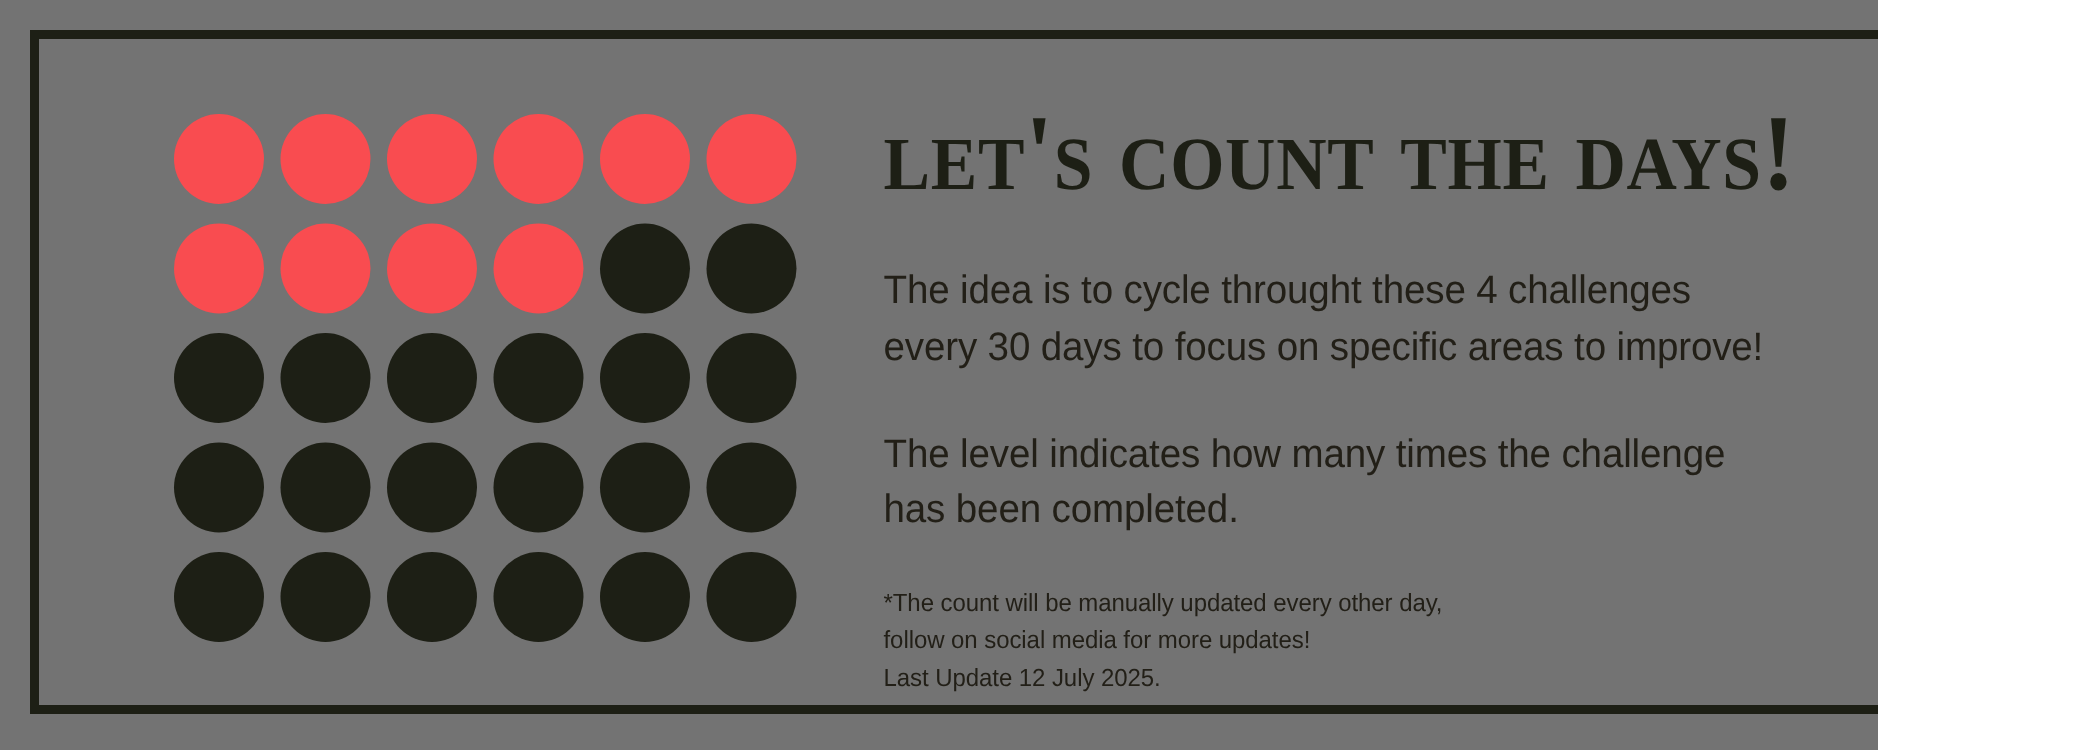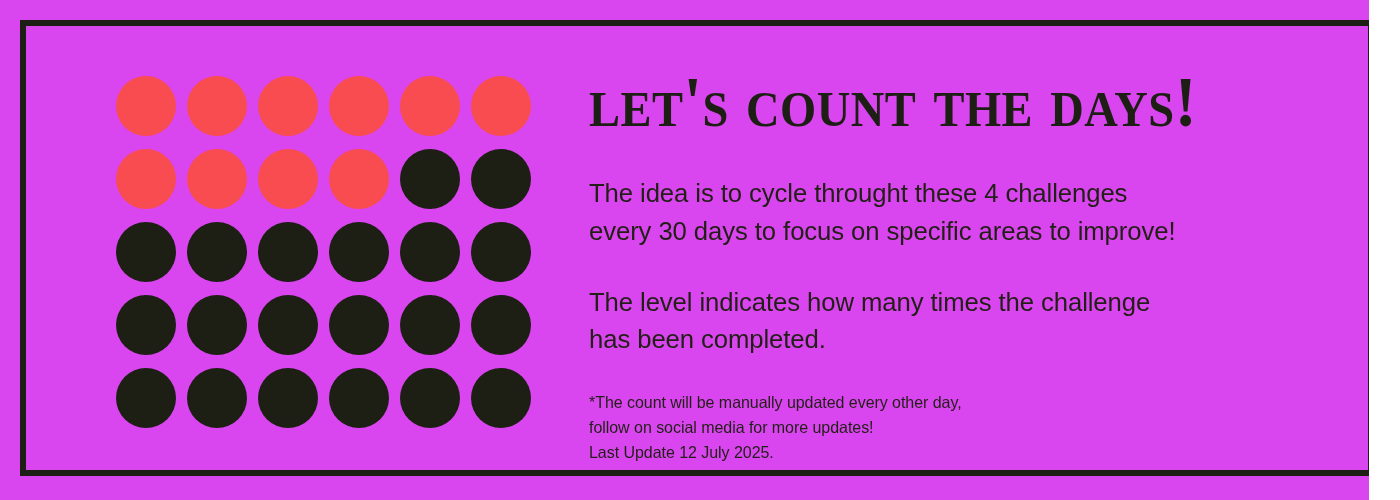--- a/index.html
+++ b/index.html
@@ -10,9 +10,9 @@
 
   .poster {
     position: relative;
-    width: 1369px;
+    width: 1252px;
     height: 500px;
-    background: #d946ef;
+    background: #737373;
     overflow: hidden;
     font-family: "Liberation Sans", sans-serif;
     box-sizing: border-box;

